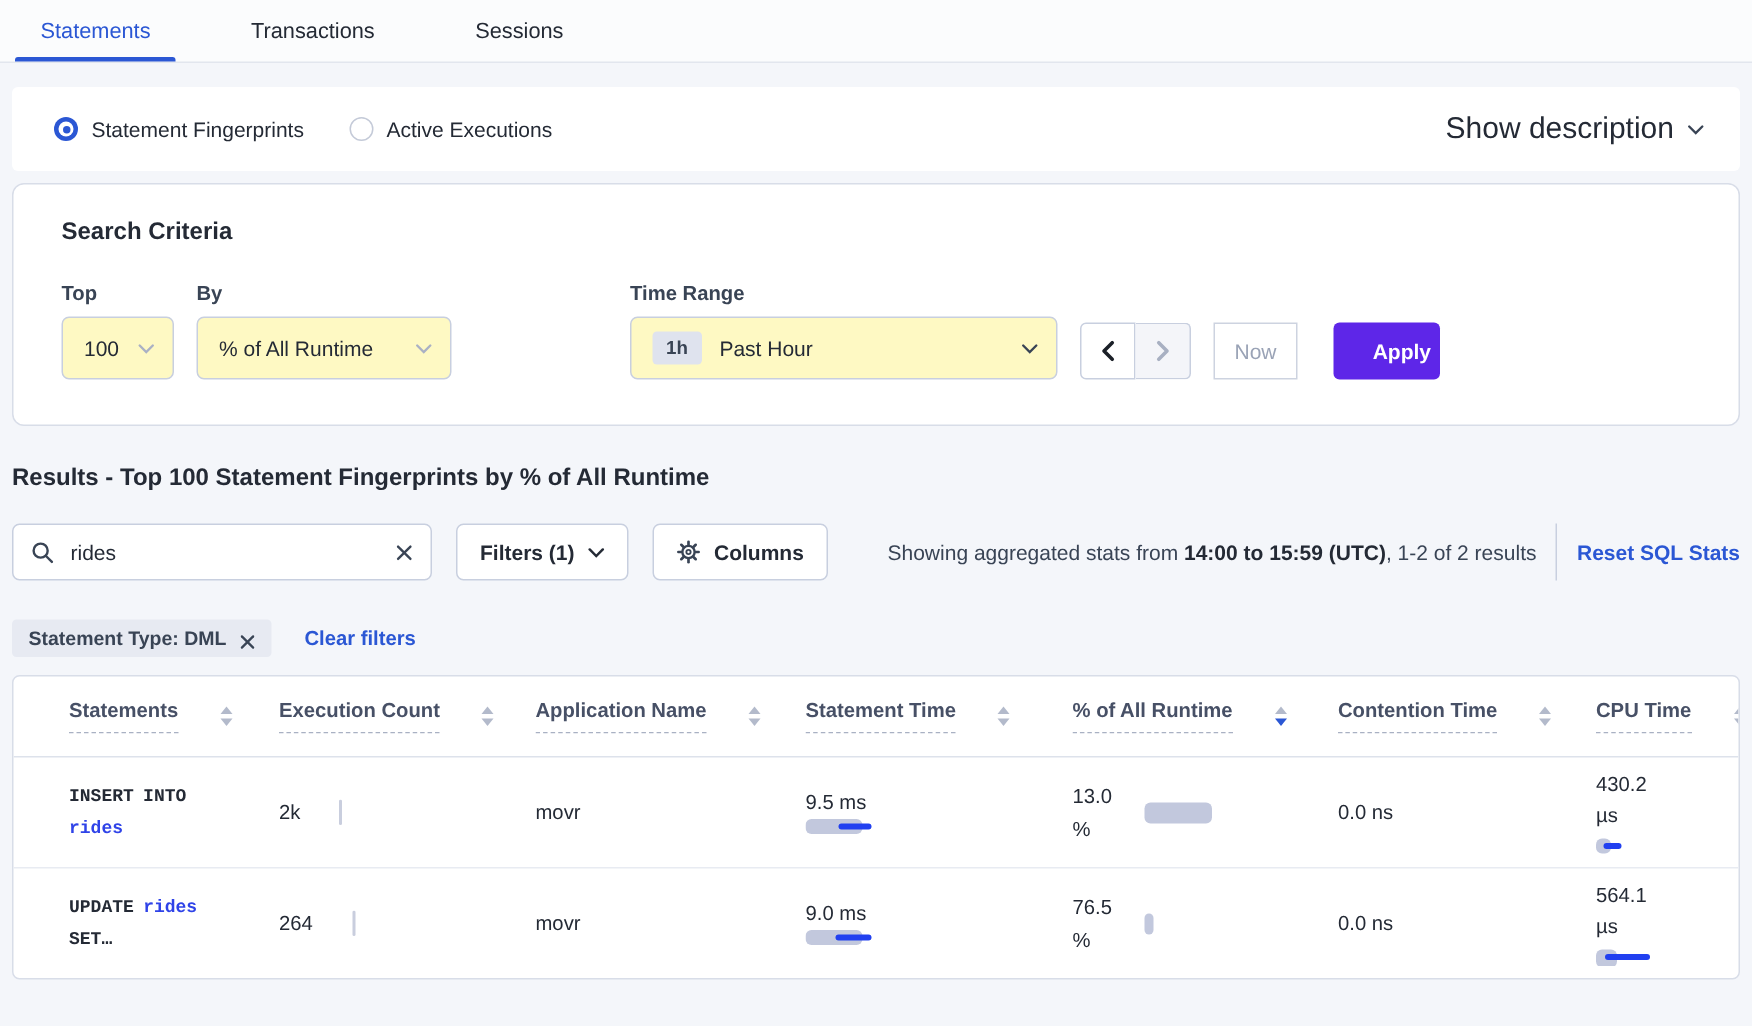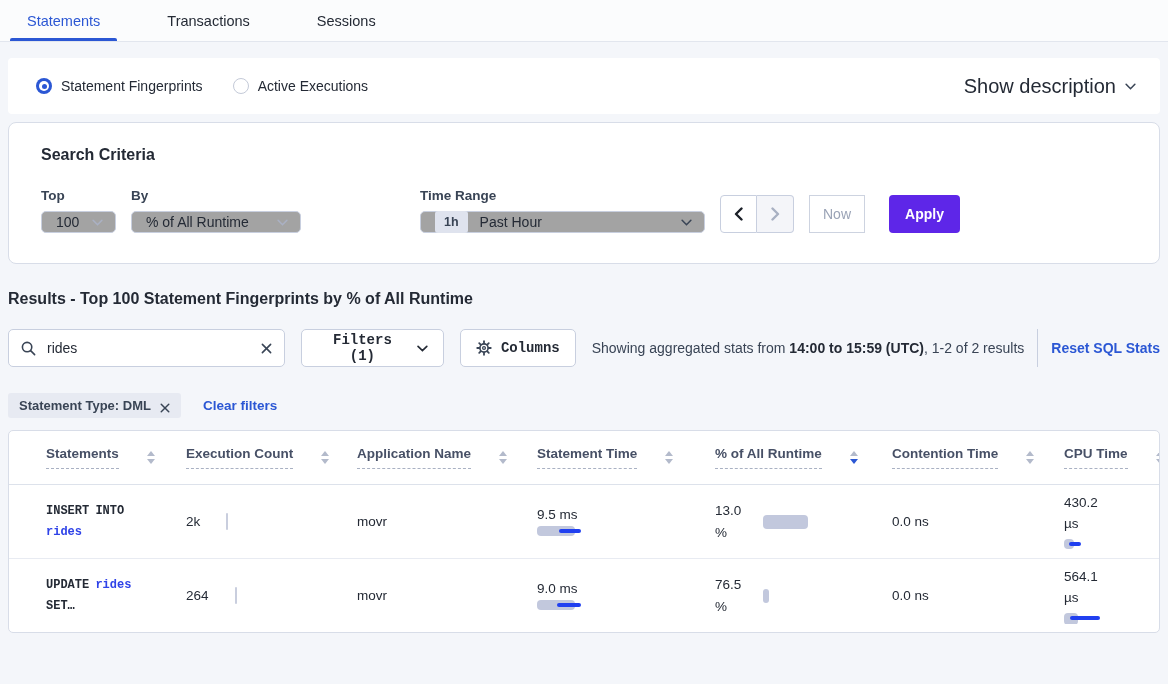--- a/index.html
+++ b/index.html
@@ -30,8 +30,8 @@
   .criteria-row{display:flex;align-items:flex-end;margin-top:24px;}
   .field{display:flex;flex-direction:column;margin-right:15px;}
   .field-label{font-size:13.5px;font-weight:700;color:#394455;margin-bottom:8px;}
-  .select{height:22px;box-sizing:border-box;border:1px solid #c8cfdf;border-radius:5px;
-    background:#a3a3a3;display:flex;align-items:center;padding:0 12px 0 14px;font-size:14px;cursor:pointer;text-align:center;}
+  .select{height:42px;box-sizing:border-box;border:1px solid #c8cfdf;border-radius:5px;
+    background:#fef9c3;display:flex;align-items:center;padding:0 12px 0 14px;font-size:14px;cursor:pointer;text-align:center;}
   .select .chev{margin-left:auto;}
   .sel-top{width:75px;}
   .sel-by{width:170px;}

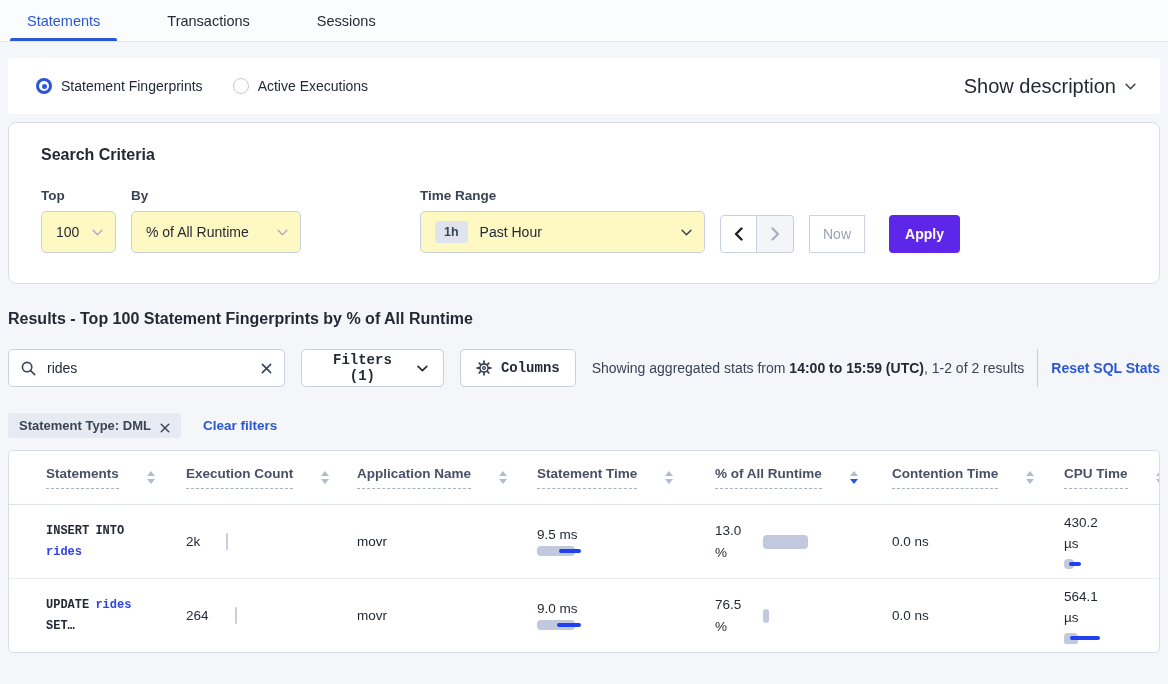--- a/index.html
+++ b/index.html
@@ -46,7 +46,7 @@
   .btn-now{width:56px;height:38px;box-sizing:border-box;border:1px solid #cdd3e0;border-radius:0;
     background:#fff;color:#9aa3b6;font-size:14px;font-family:inherit;margin-right:24px;cursor:pointer;}
   .btn-apply{width:71px;height:38px;border:none;border-radius:4px;background:#5e26e8;color:#fff;
-    font-size:14px;font-weight:700;font-family:inherit;cursor:pointer;}
+    font-size:14px;font-weight:700;font-family:inherit;cursor:pointer;text-align:right;}
   .results-heading{margin:26px 8px 0;font-size:16px;font-weight:700;}
   .controls-row{margin:21px 8px 0;display:flex;align-items:center;height:38px;}
   .search-box{width:280px;height:38px;box-sizing:border-box;background:#fff;border:1px solid #c8cfdf;

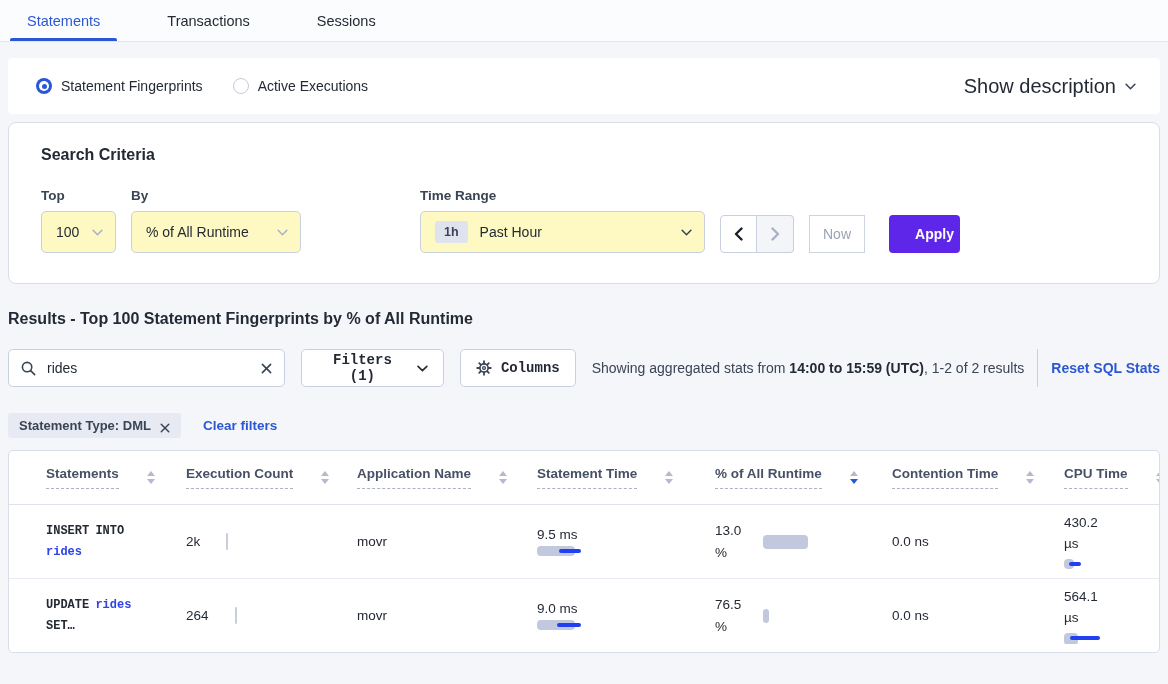--- a/index.html
+++ b/index.html
@@ -55,7 +55,7 @@
     color:#242a35;margin-left:9px;background:transparent;}
   .btn-light{height:38px;box-sizing:border-box;background:#fff;border:1px solid #c8cfdf;border-radius:5px;
     display:flex;align-items:center;gap:9px;padding:0 15px;font-size:14px;font-weight:600;color:#242a35;
-    font-family:Liberation Mono, monospace;cursor:pointer;margin-right:16px;}
+    font-family:Liberation Sans, sans-serif;cursor:pointer;margin-right:16px;}
   .summary{margin-left:auto;font-size:14px;color:#394455;white-space:nowrap;}
   .summary b{color:#242a35;}
   .vdiv{width:1px;height:38px;background:#c8cfdf;margin:0 13px;}

